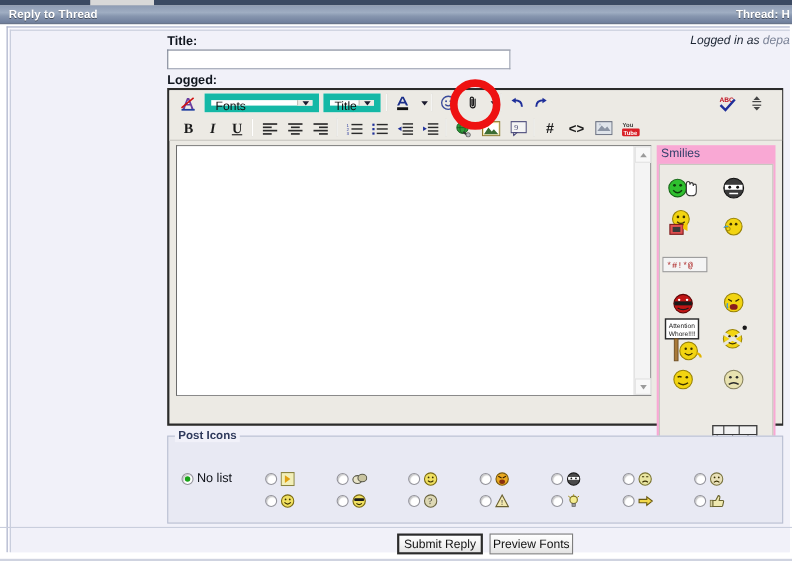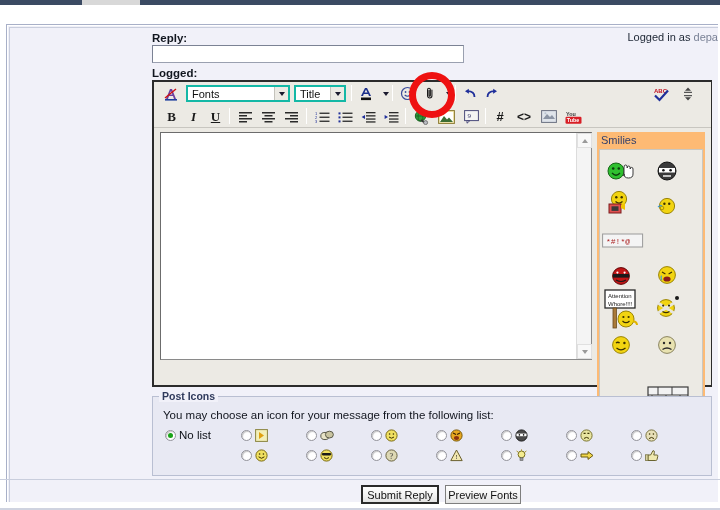--- a/index.html
+++ b/index.html
@@ -262,6 +262,10 @@
   <div class="chrome-strip"></div>
   <div class="chrome-tab"></div>
 
+  <div class="titlebar">
+    <div class="tl">Reply to Thread</div>
+    <div class="tr">Thread: H</div>
+  </div>
 
   <div class="page-panel">
     <div class="page-inner"></div>

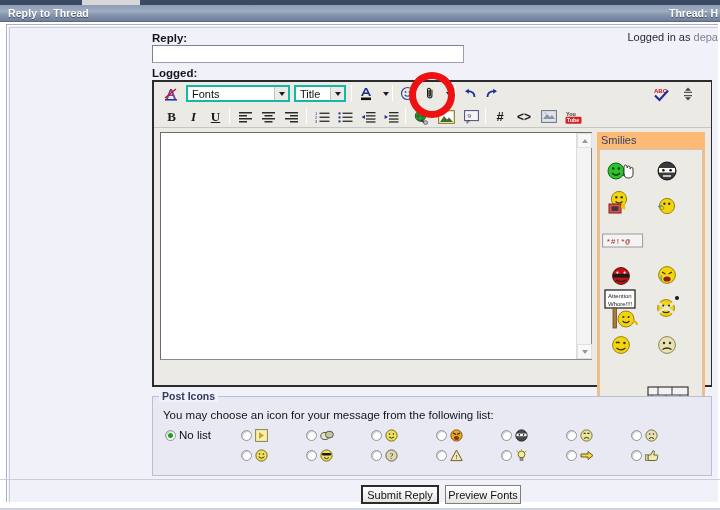--- a/index.html
+++ b/index.html
@@ -275,7 +275,7 @@
     <span>Logged in as </span><span class="uname">depa</span>
   </div>
 
-  <div class="lbl" id="title-label">Reply:</div>
+  <div class="lbl" id="title-label">Title:</div>
   <input class="title-input" type="text" value="" placeholder="" style="">
 
   <div class="lbl" id="message-label">Logged:</div>

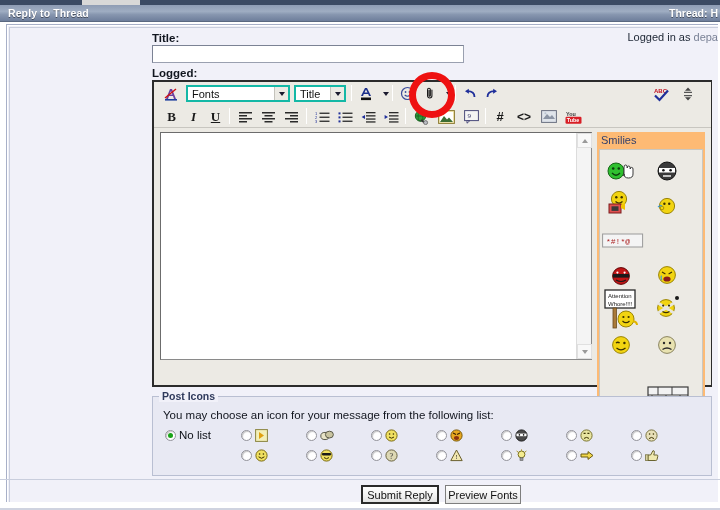--- a/index.html
+++ b/index.html
@@ -65,7 +65,7 @@
   
   .loggedin {
     position: absolute; right: 2px; top: 31px;
-    font-size: 11px; color: #1c2533; white-space: nowrap;
+    font-size: 11px; color: #1c2533; white-space: nowrap; font-style: italic;
   }
   .loggedin .uname { color: #7a8296; }
 

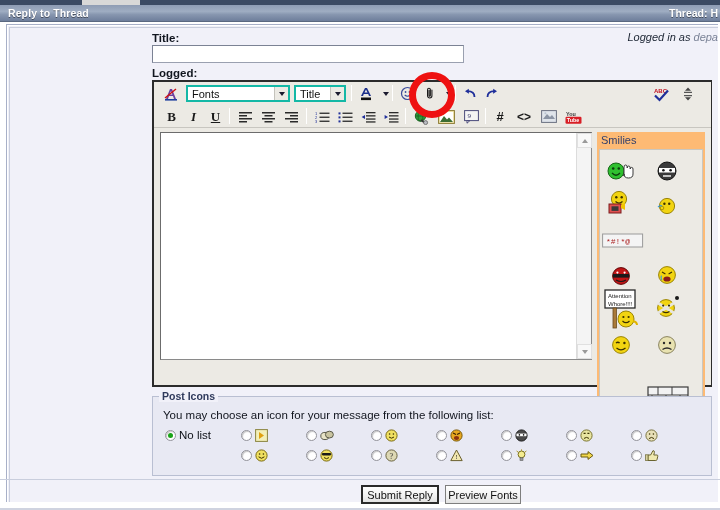--- a/index.html
+++ b/index.html
@@ -120,8 +120,8 @@
   .combo {
     position: absolute; top: 3px; height: 17px;
     background: #ffffff;
-    border: 2px solid #14b8a6;
-    display: flex; align-items: center;
+    border: 6px solid #14b8a6;
+    display: flex; align-items: flex-start;
     font-size: 11px; color: #111;
   }
   .combo span.ctext { padding-left: 4px; flex: 1; }

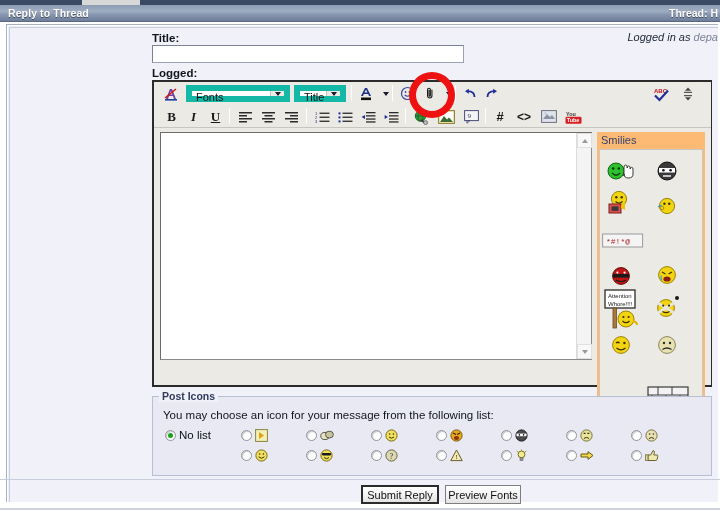--- a/index.html
+++ b/index.html
@@ -162,7 +162,7 @@
   
   .smilies {
     position: absolute; right: 6px; top: 50px; width: 108px; height: 330px;
-    background: #fdba74;
+    background: #f9a8d4;
   }
   .smilies .sm-title {
     position: absolute; left: 4px; top: 2px;

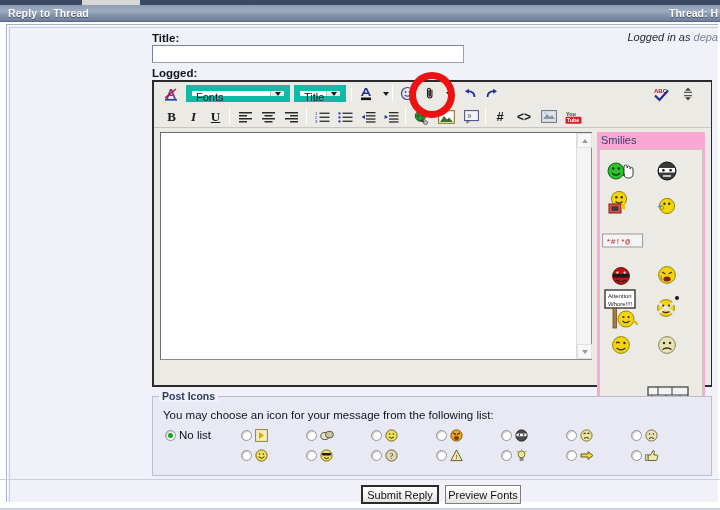--- a/index.html
+++ b/index.html
@@ -656,7 +656,6 @@
 
   <div class="posticons">
     <div class="legend">Post Icons</div>
-    <div class="pi-help">You may choose an icon for your message from the following list:</div>
 
     <div class="pi-grid">
 

